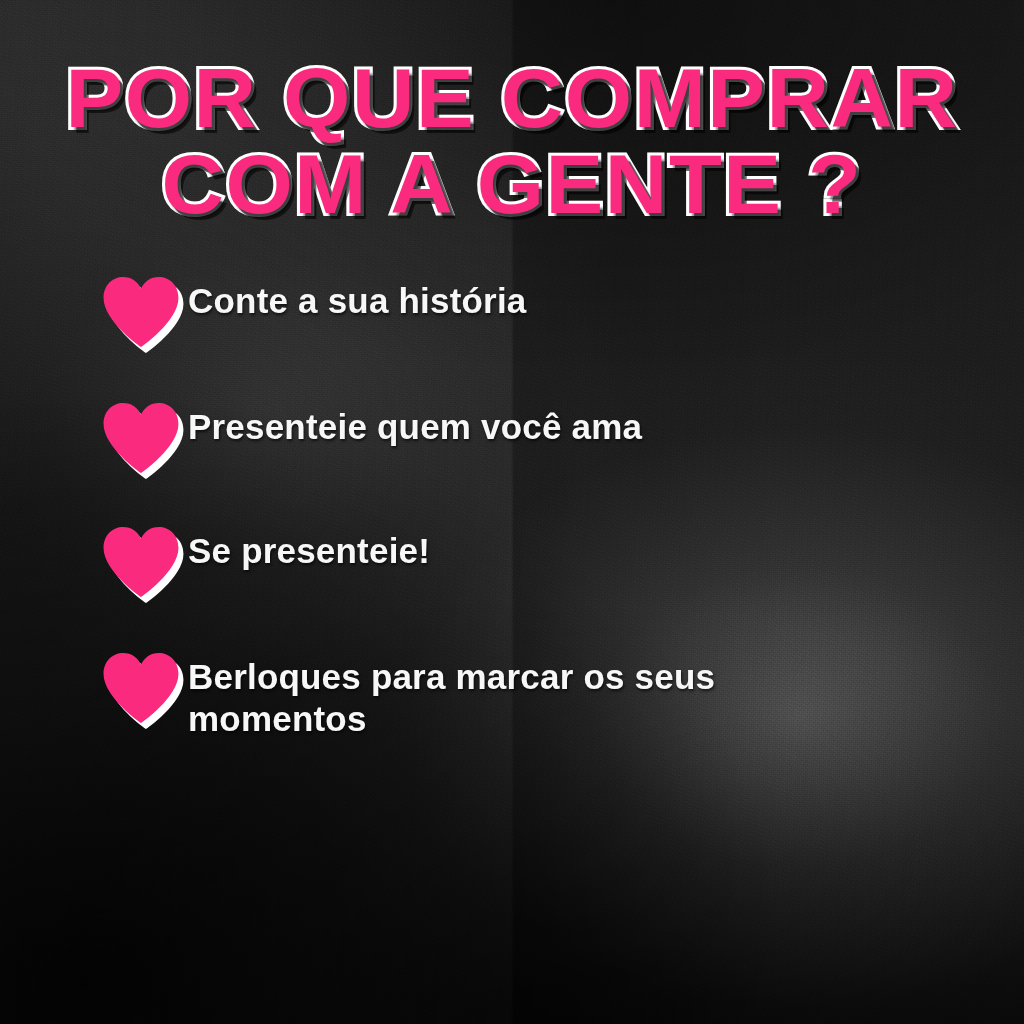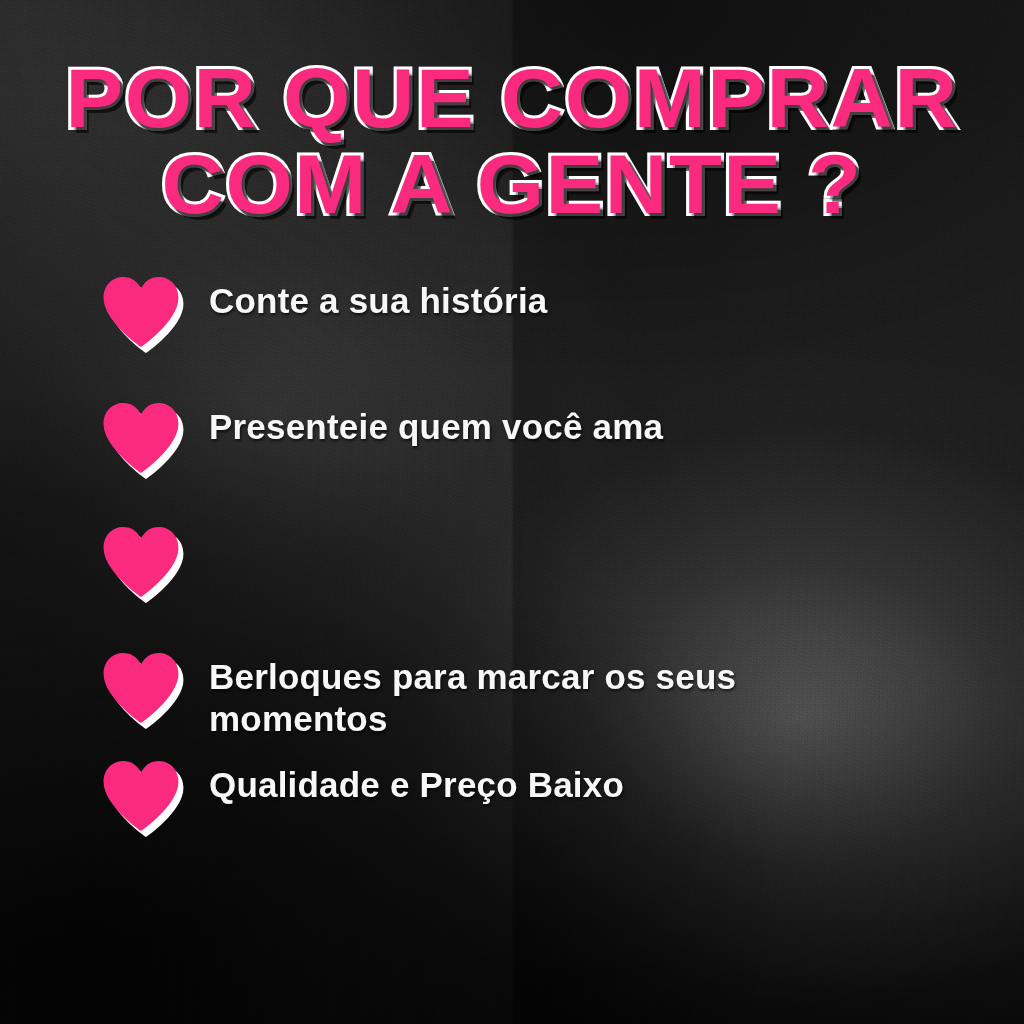--- a/index.html
+++ b/index.html
@@ -93,7 +93,6 @@
     display:flex;
     align-items:flex-start;
     min-height:72px;
-    gap:21px;
   }
   .row.r1{margin-bottom:44px;}
   .row.r2{margin-bottom:42px;}

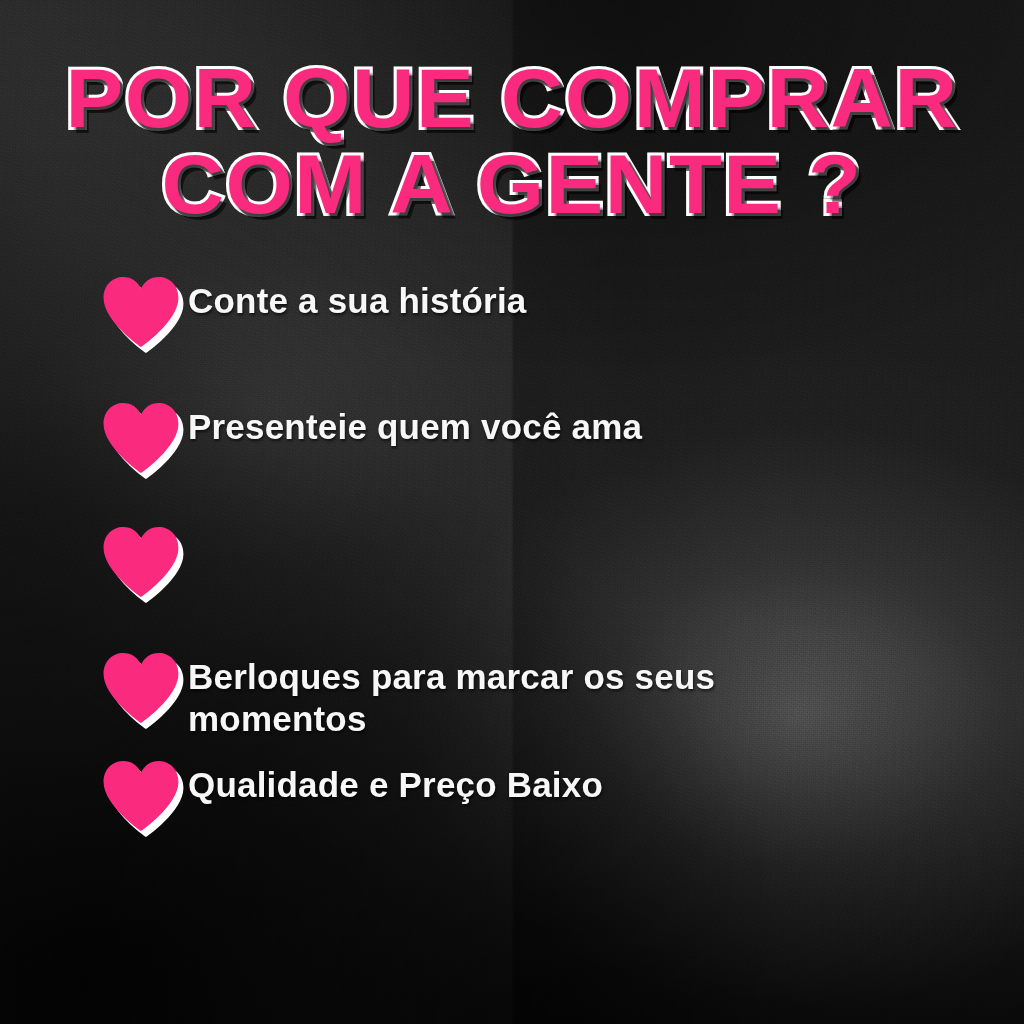--- a/index.html
+++ b/index.html
@@ -175,6 +175,7 @@
           </svg>
         </span>
       </span>
+      <span class="row-text">Se presenteie!</span>
     </div>
 
     <div class="row r4">

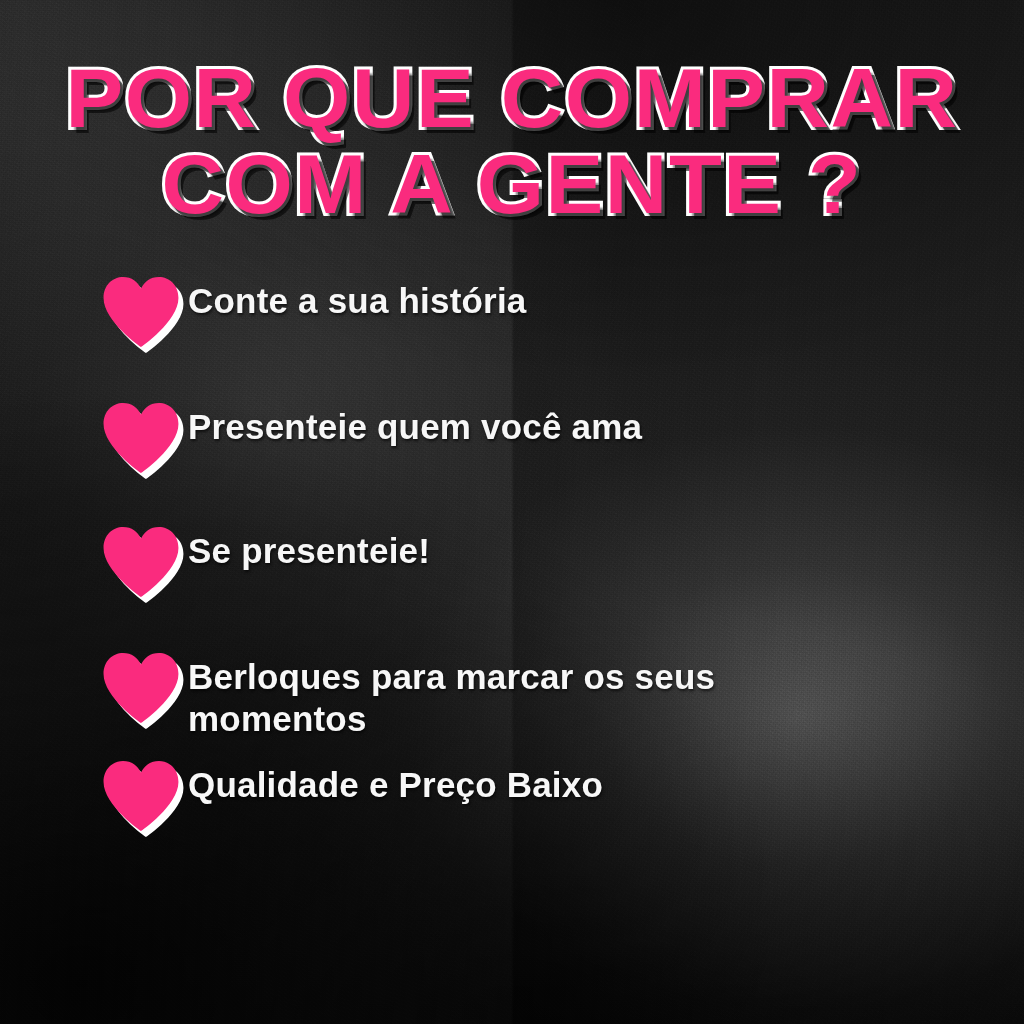--- a/index.html
+++ b/index.html
@@ -189,16 +189,6 @@
       <span class="row-text">Berloques para marcar os seus momentos</span>
     </div>
 
-    <div class="row r5">
-      <span class="heart-wrap">
-        <span class="heart">
-          <svg viewBox="0 0 100 92" xmlns="http://www.w3.org/2000/svg" aria-hidden="true">
-            <path d="M50 91 C50 91 2 58 2 28 C2 11 14 1 27 1 C38 1 46 7 50 16 C54 7 62 1 73 1 C86 1 98 11 98 28 C98 58 50 91 50 91 Z" fill="#FA2B7E"></path>
-          </svg>
-        </span>
-      </span>
-      <span class="row-text">Qualidade e Preço Baixo</span>
-    </div>
 
 
   </div>

